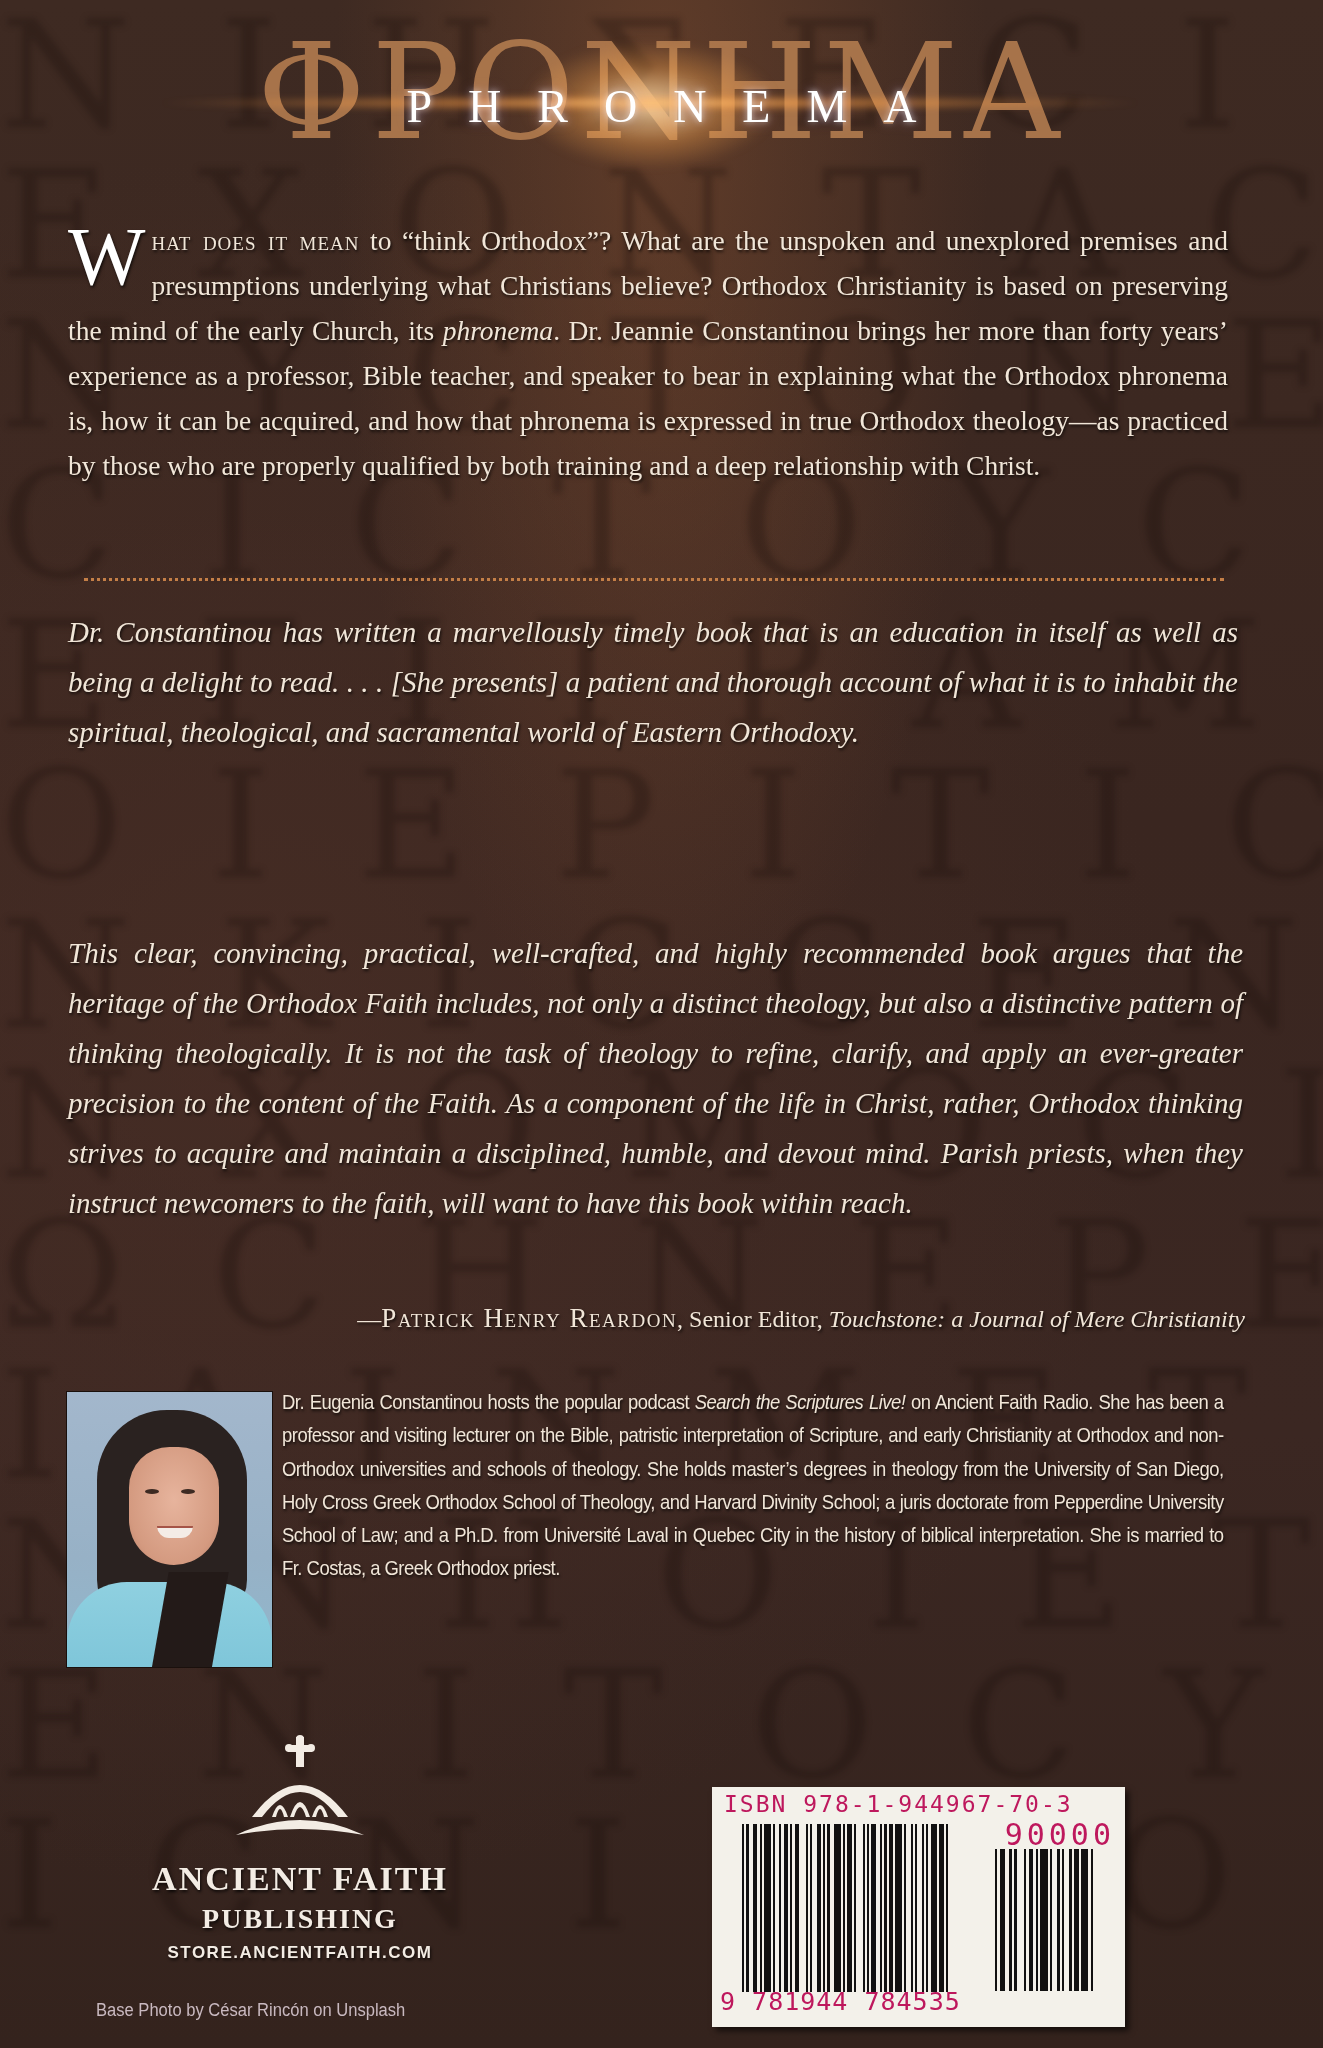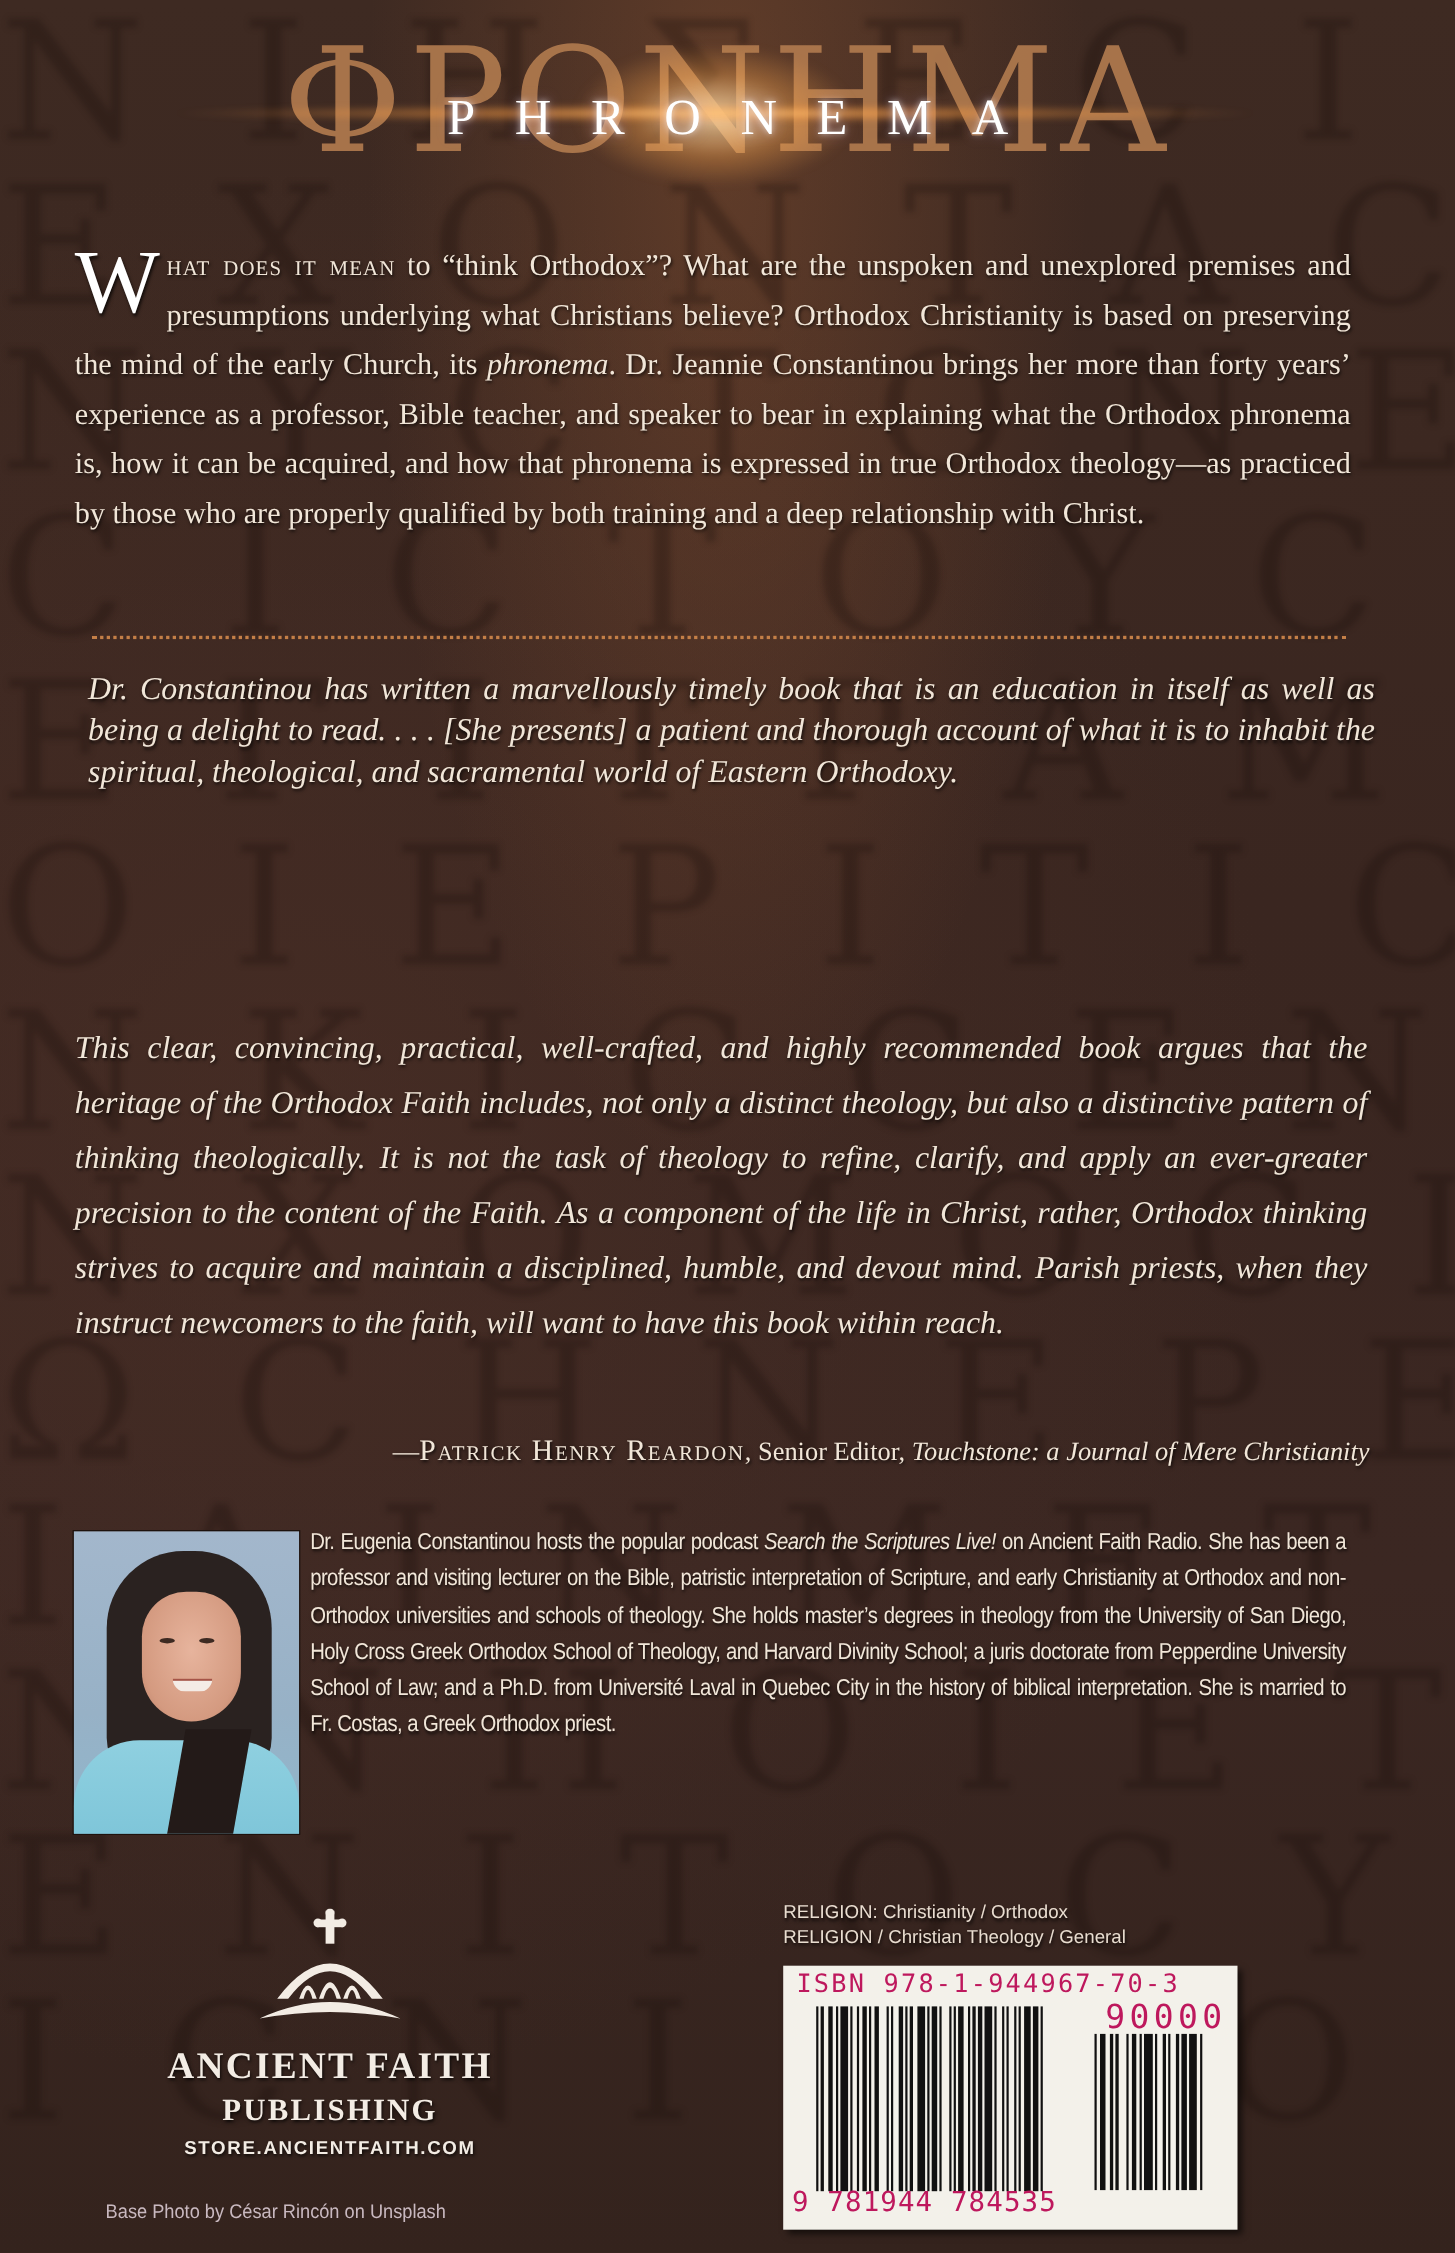--- a/index.html
+++ b/index.html
@@ -76,7 +76,7 @@
 
     .quote1 {
       position: absolute; left: 68px; top: 607px; width: 1170px;
-      font-style: italic; font-size: 29px; line-height: 38px; text-align: justify; margin-left: 12px;
+      font-style: italic; font-size: 29px; line-height: 50px; text-align: justify;
     }
     .attr1 {
       position: absolute; right: 85px; top: 773px; text-align: right;

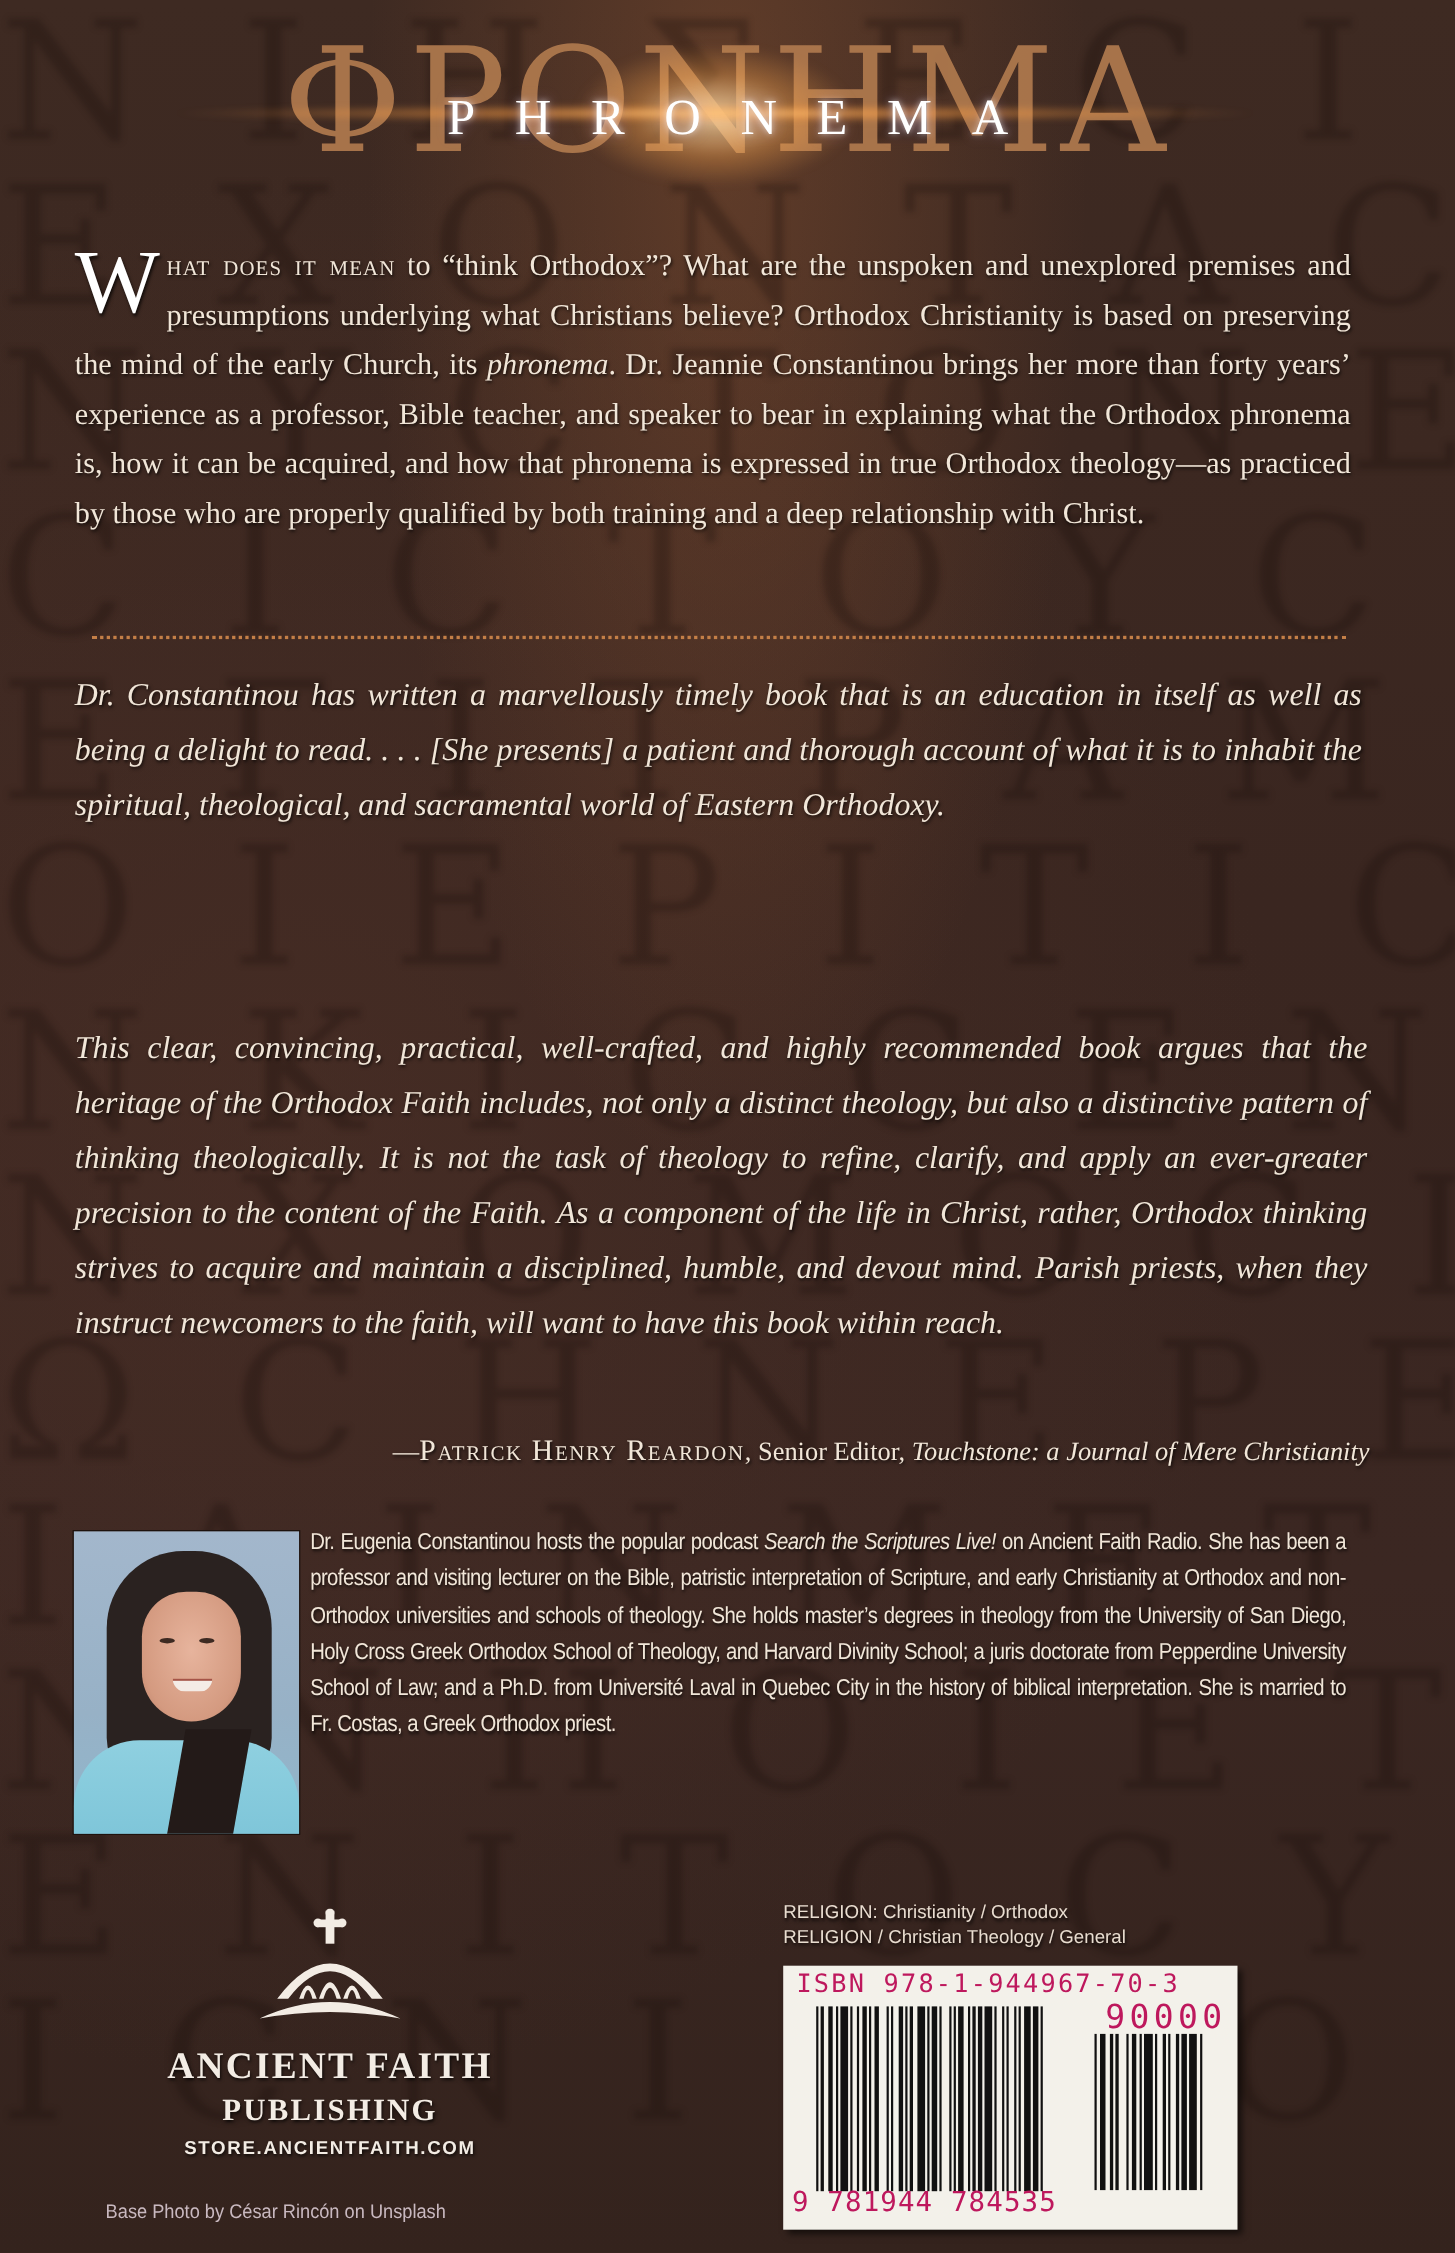--- a/index.html
+++ b/index.html
@@ -248,10 +248,6 @@
 
   <div class="credit">Base Photo by César Rincón on Unsplash</div>
 
-  <div class="categories text-shadow">
-    <div>RELIGION: Christianity / Orthodox</div>
-    <div>RELIGION / Christian Theology / General</div>
-  </div>
 
   <div class="barcode">
     <div class="isbn-top">ISBN 978-1-944967-70-3</div>

